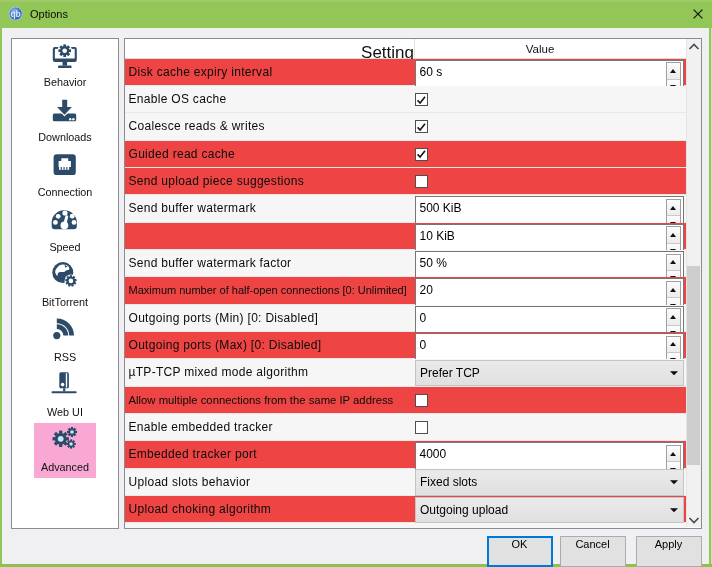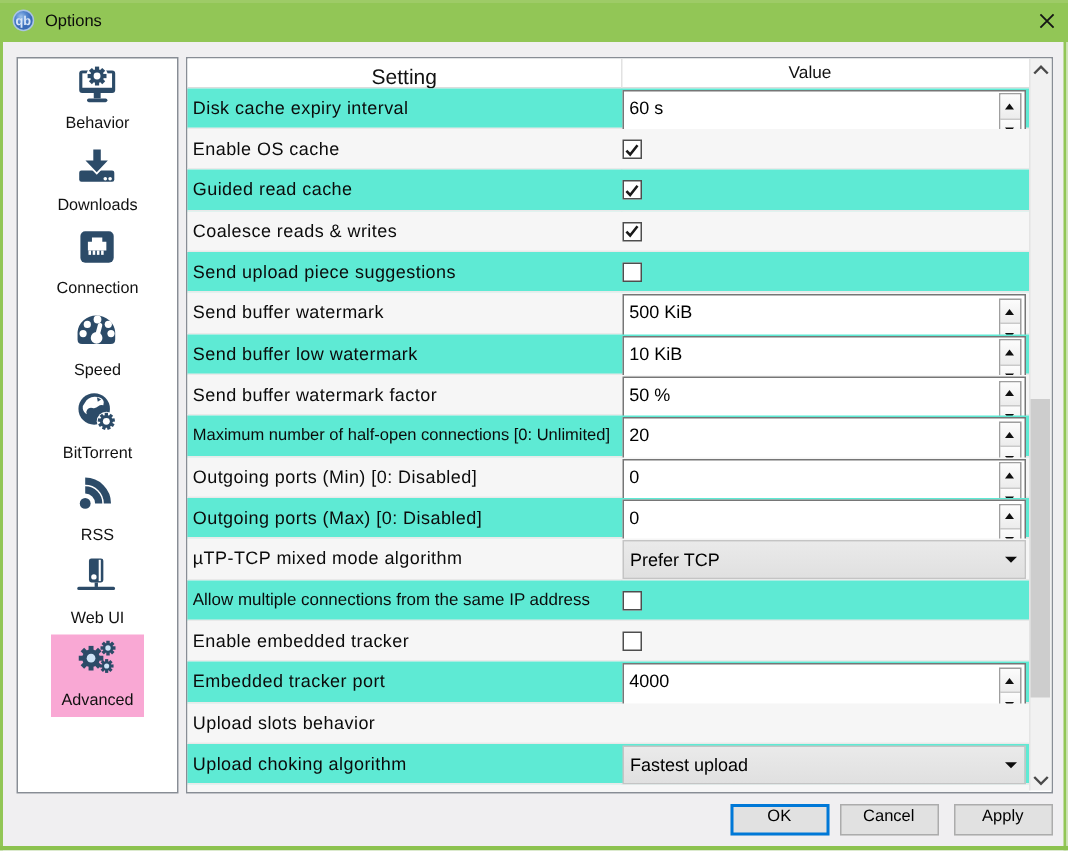--- a/index.html
+++ b/index.html
@@ -22,7 +22,7 @@
 
 .tbl{left:124px;top:38px;width:578px;height:490.5px;background:#fff;border:1px solid #888d95;box-sizing:border-box}
 .hdr{left:125px;top:39px;width:561px;height:18.8px;background:#fff;border-bottom:1px solid #dcdcdc}
-.hset{left:125px;top:43px;width:289px;text-align:center;font-size:14px;color:#111}
+.hset{left:125px;top:43px;width:289px;text-align:right;font-size:17px;color:#111}
 .hval{left:414px;top:43px;width:252px;text-align:center;font-size:11.5px;color:#111}
 .vline{left:413.5px;top:39px;width:1px;height:487.4px;background:#e2e2e2}
 .rows{left:125px;top:58.8px;width:561px}

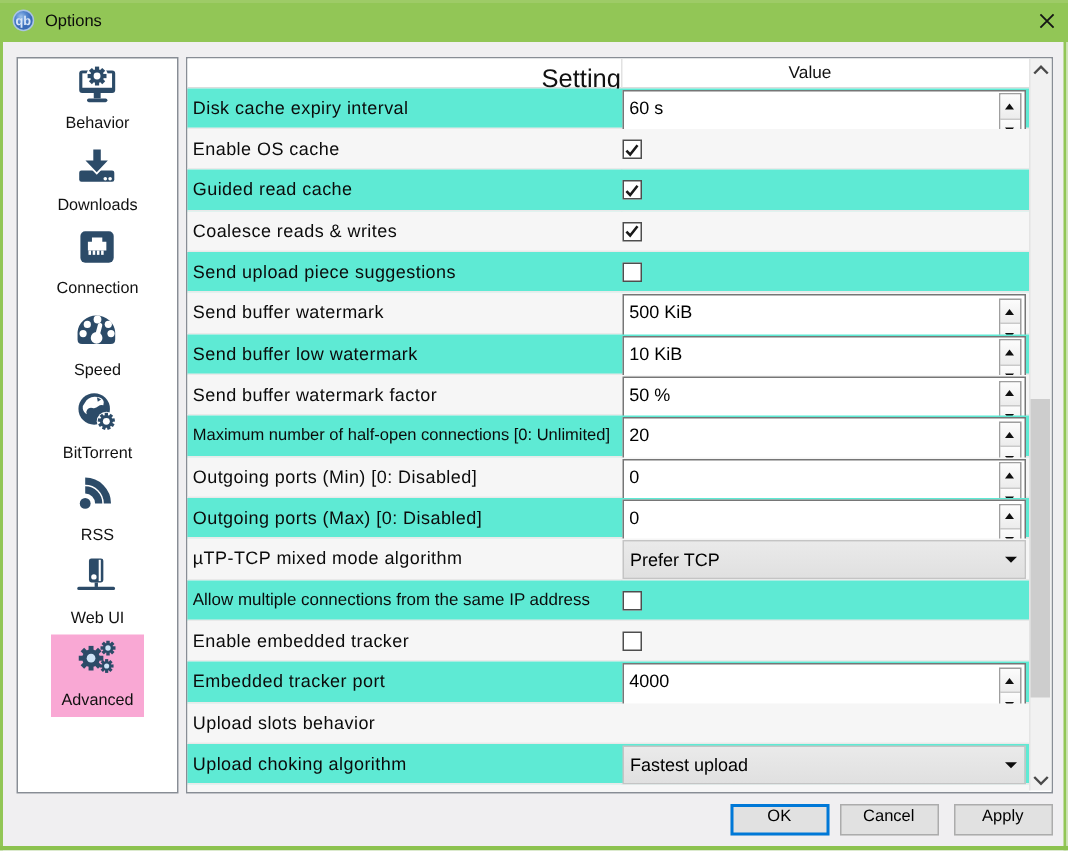--- a/index.html
+++ b/index.html
@@ -26,7 +26,7 @@
 .hval{left:414px;top:43px;width:252px;text-align:center;font-size:11.5px;color:#111}
 .vline{left:413.5px;top:39px;width:1px;height:487.4px;background:#e2e2e2}
 .rows{left:125px;top:58.8px;width:561px}
-.r{position:relative;width:561px;height:27.33px;box-sizing:border-box;border-bottom:1px solid #e9e9e9;background:#5eead4}
+.r{position:relative;width:561px;height:27.33px;box-sizing:border-box;border-bottom:1px solid #e9e9e9;background:#ef4444}
 .r.g{background:#f6f6f6}
 .lab{position:absolute;left:3.5px;top:0;line-height:26px;font-size:12px;color:#0b0b0b;letter-spacing:0.3px;white-space:nowrap}
 

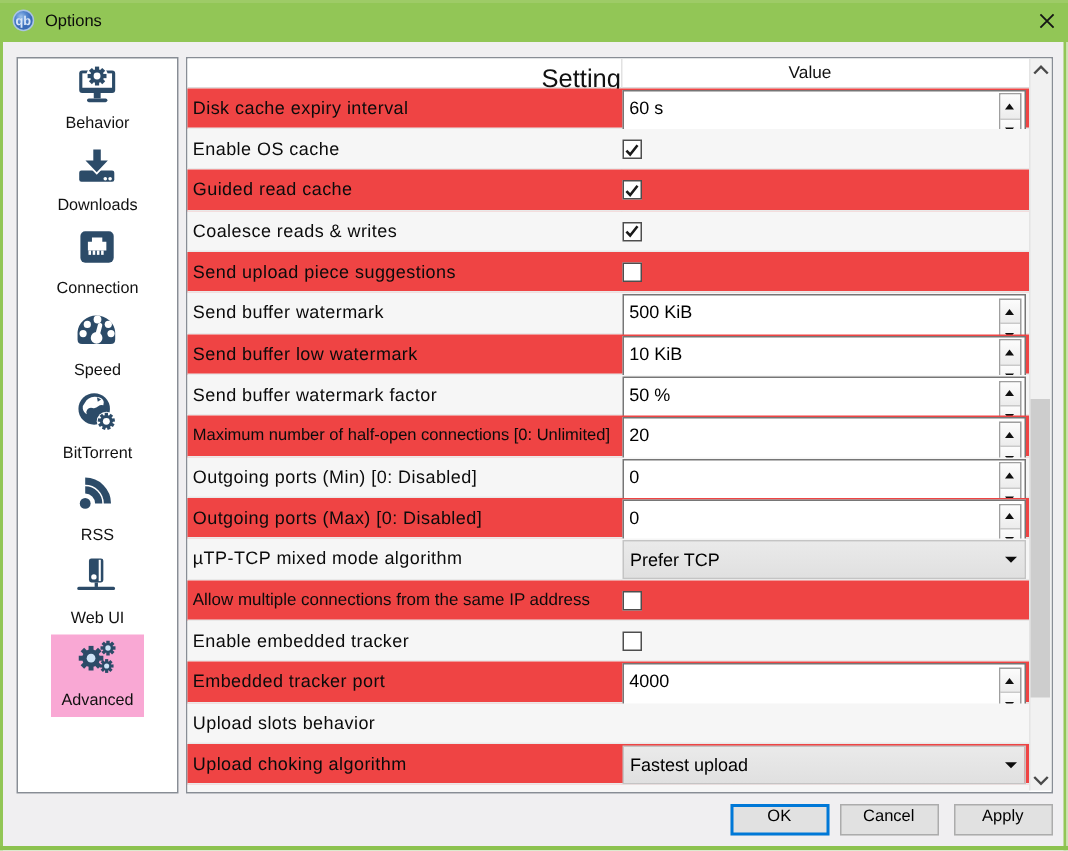--- a/index.html
+++ b/index.html
@@ -322,16 +322,16 @@
         </svg>
       </div>
     </div>
-  <div class="r">
-      <span class="lab">Guided read cache</span>
+  <div class="r g">
+      <span class="lab">Coalesce reads &amp; writes</span>
     <div class="chk">
         <svg width="11" height="11" viewBox="0 0 11 11">
           <path d="M1.6 5.4 L4.1 8 L9 1.8" stroke="#1a1a1a" stroke-width="1.7" fill="none"></path>
         </svg>
       </div>
     </div>
-  <div class="r g">
-      <span class="lab">Coalesce reads &amp; writes</span>
+  <div class="r">
+      <span class="lab">Guided read cache</span>
     <div class="chk">
         <svg width="11" height="11" viewBox="0 0 11 11">
           <path d="M1.6 5.4 L4.1 8 L9 1.8" stroke="#1a1a1a" stroke-width="1.7" fill="none"></path>

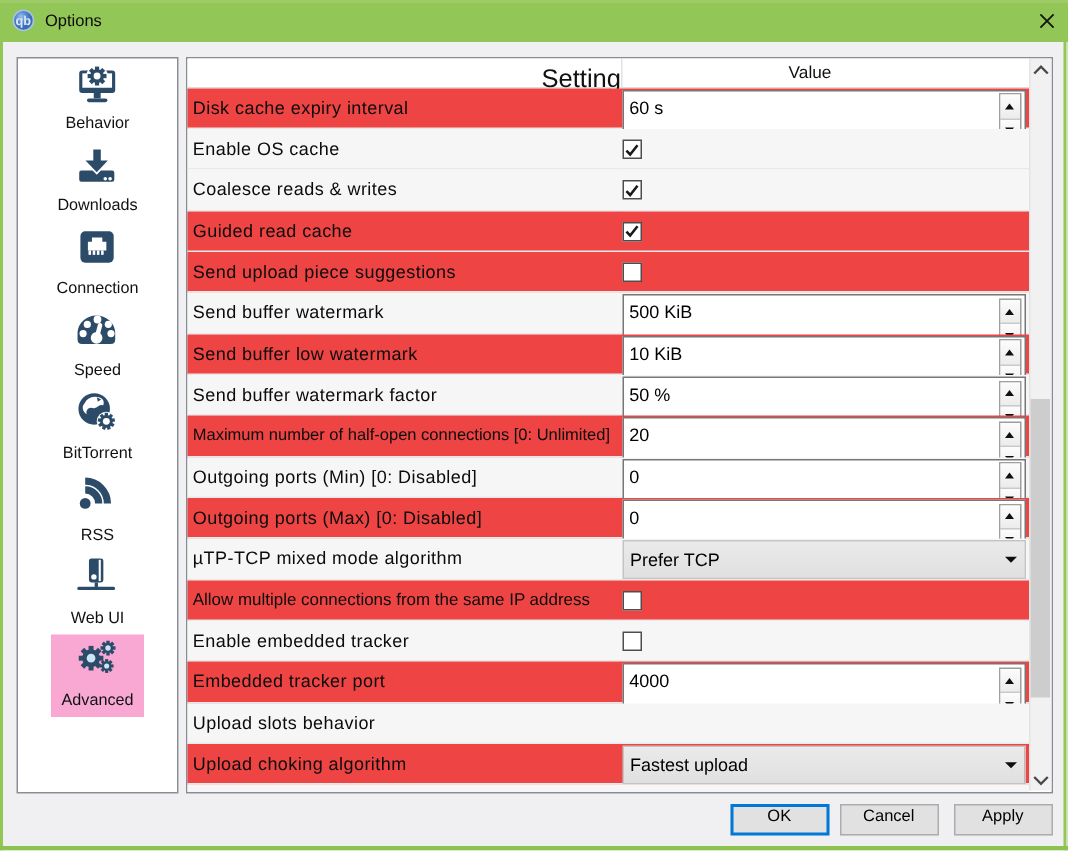--- a/index.html
+++ b/index.html
@@ -357,7 +357,6 @@
       </div>
     </div>
   <div class="r">
-      <span class="lab">Send buffer low watermark</span>
     <div class="spin">
         <span>10 KiB</span>
         <div class="spb">

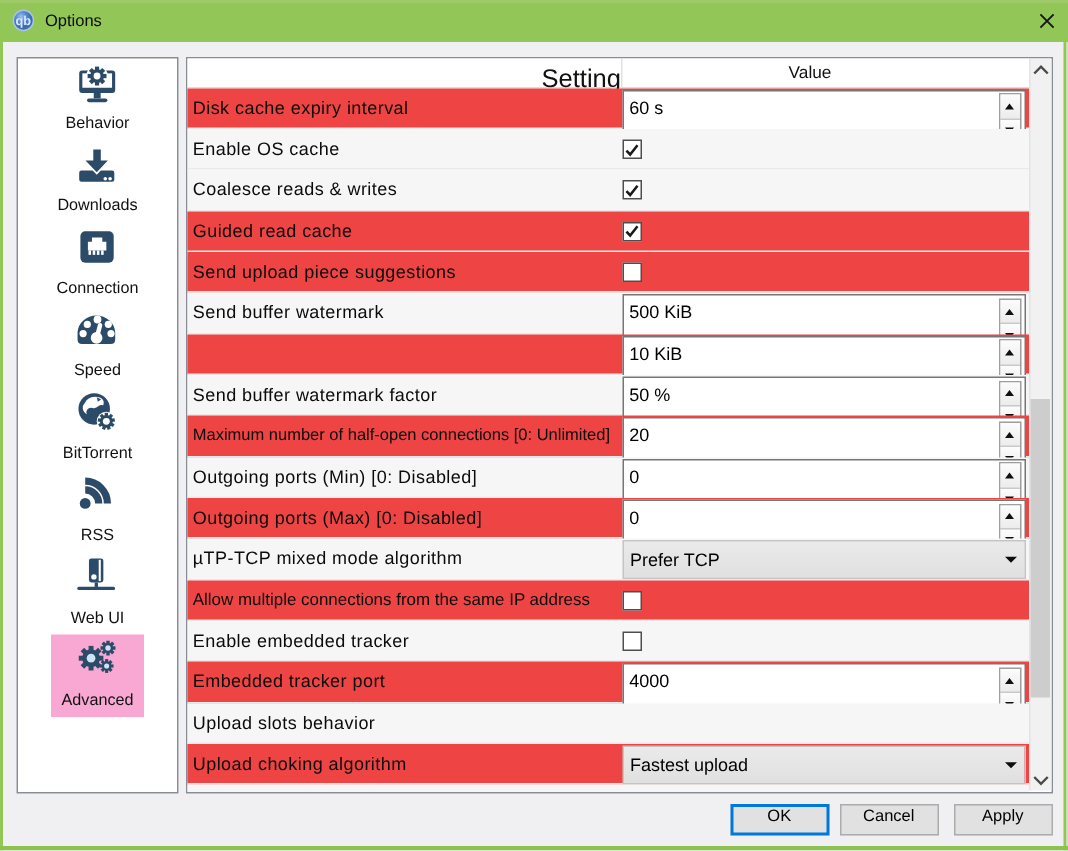--- a/index.html
+++ b/index.html
@@ -456,6 +456,10 @@
     </div>
   <div class="r g">
       <span class="lab">Upload slots behavior</span>
+    <div class="cmb">
+        <span>Fixed slots</span>
+        <i class="ct"></i>
+      </div>
     </div>
   <div class="r">
       <span class="lab">Upload choking algorithm</span>

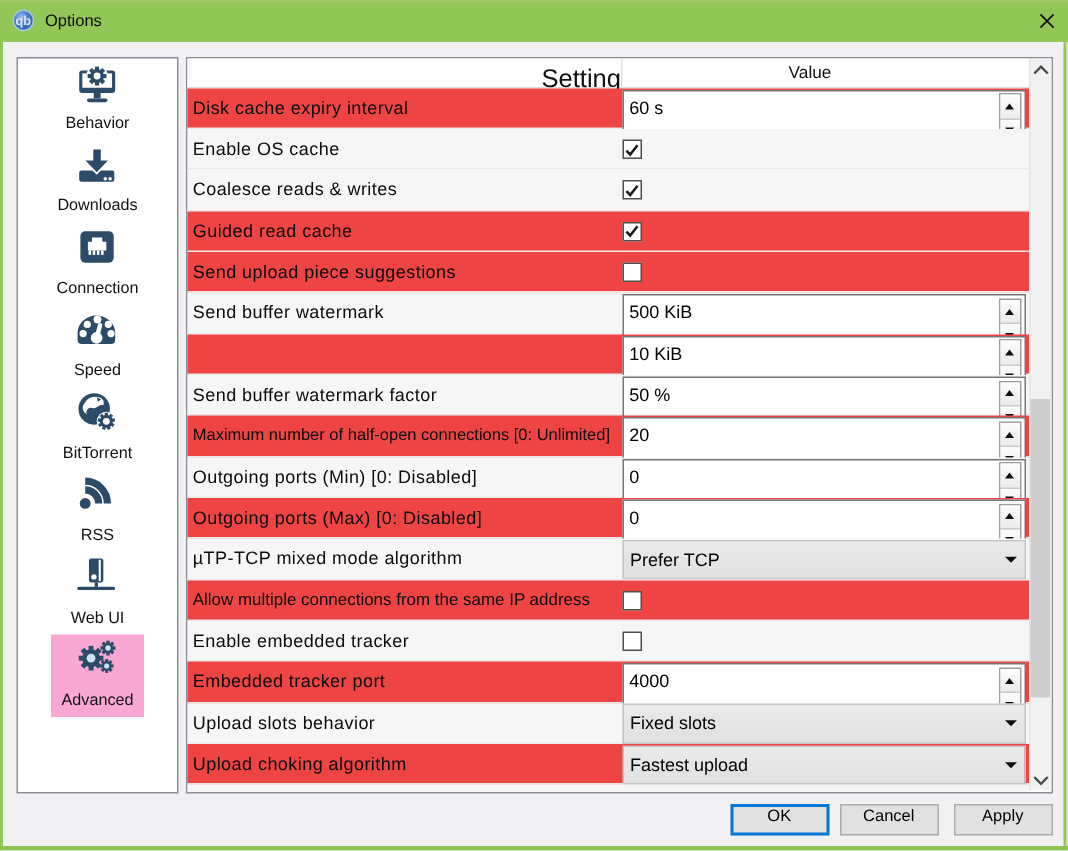--- a/index.html
+++ b/index.html
@@ -464,7 +464,7 @@
   <div class="r">
       <span class="lab">Upload choking algorithm</span>
     <div class="cmb">
-        <span>Fastest upload</span>
+        <span>Outgoing upload</span>
         <i class="ct"></i>
       </div>
     </div>

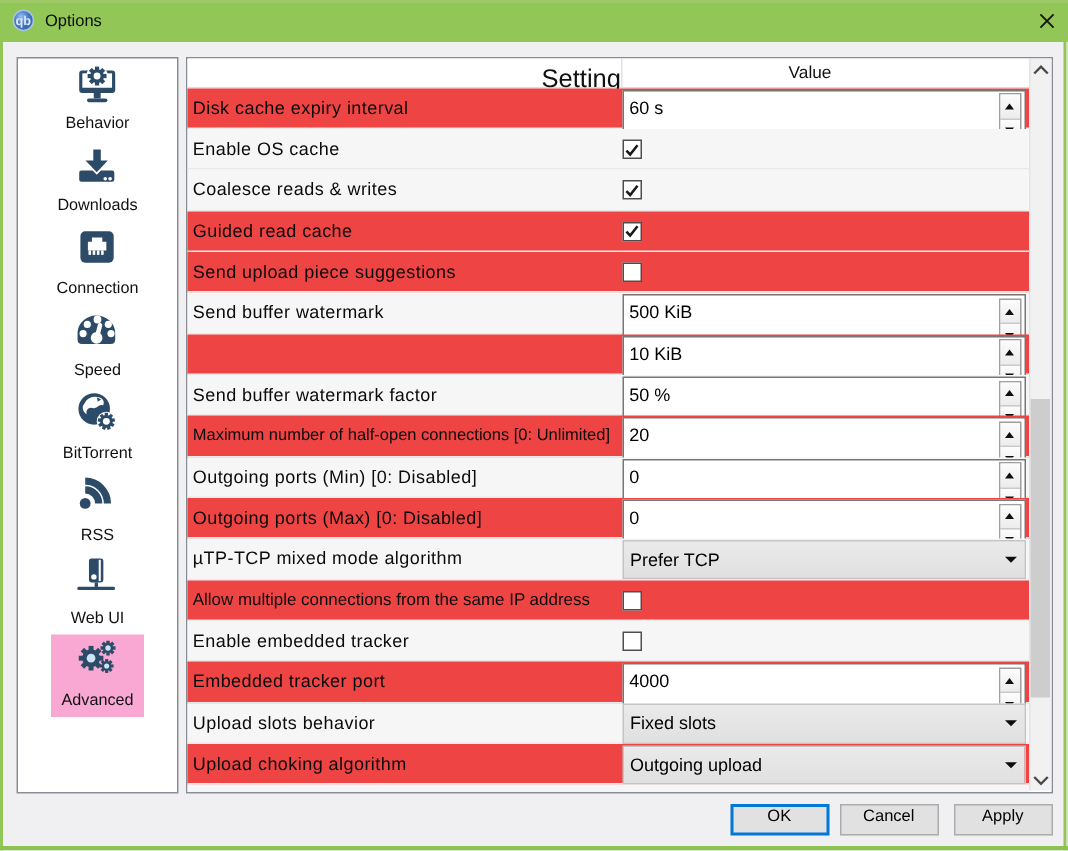--- a/index.html
+++ b/index.html
@@ -47,7 +47,7 @@
 .sb{left:686px;top:39px;width:15px;height:488.4px;background:#f1f1f1;border-left:1px solid #e4e4e4;box-sizing:border-box}
 .thumb{left:687px;top:266px;width:13px;height:199px;background:#cdcdcd}
 
-.btn{box-sizing:border-box;width:66px;height:21px;background:#e1e1e1;border:1px solid #acacac;
+.btn{box-sizing:border-box;width:66px;height:31px;background:#e1e1e1;border:1px solid #acacac;
  text-align:center;font-size:11px;color:#000;line-height:15px}
 .btn.ok{border:2px solid #0078d7;line-height:13.5px}
 </style></head>

